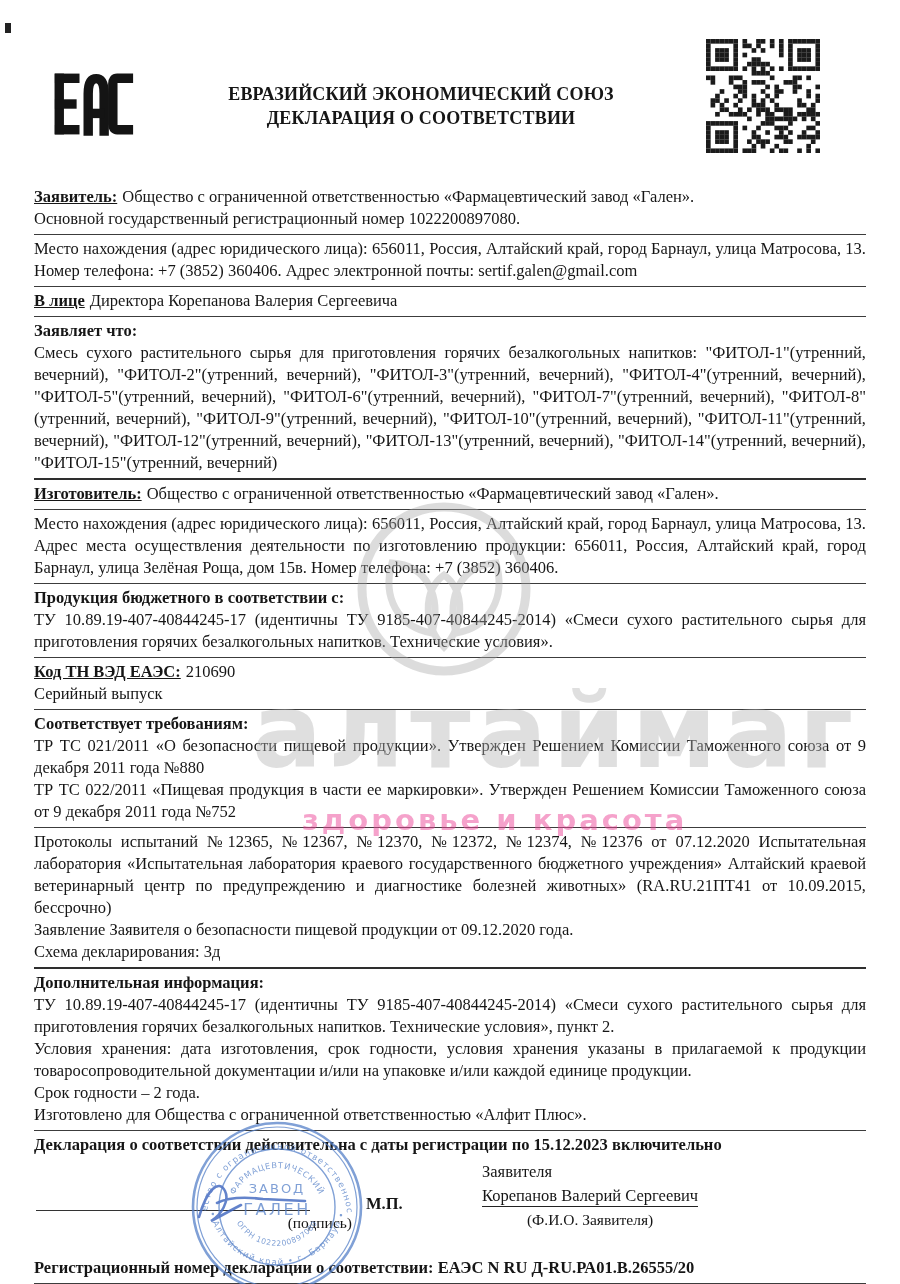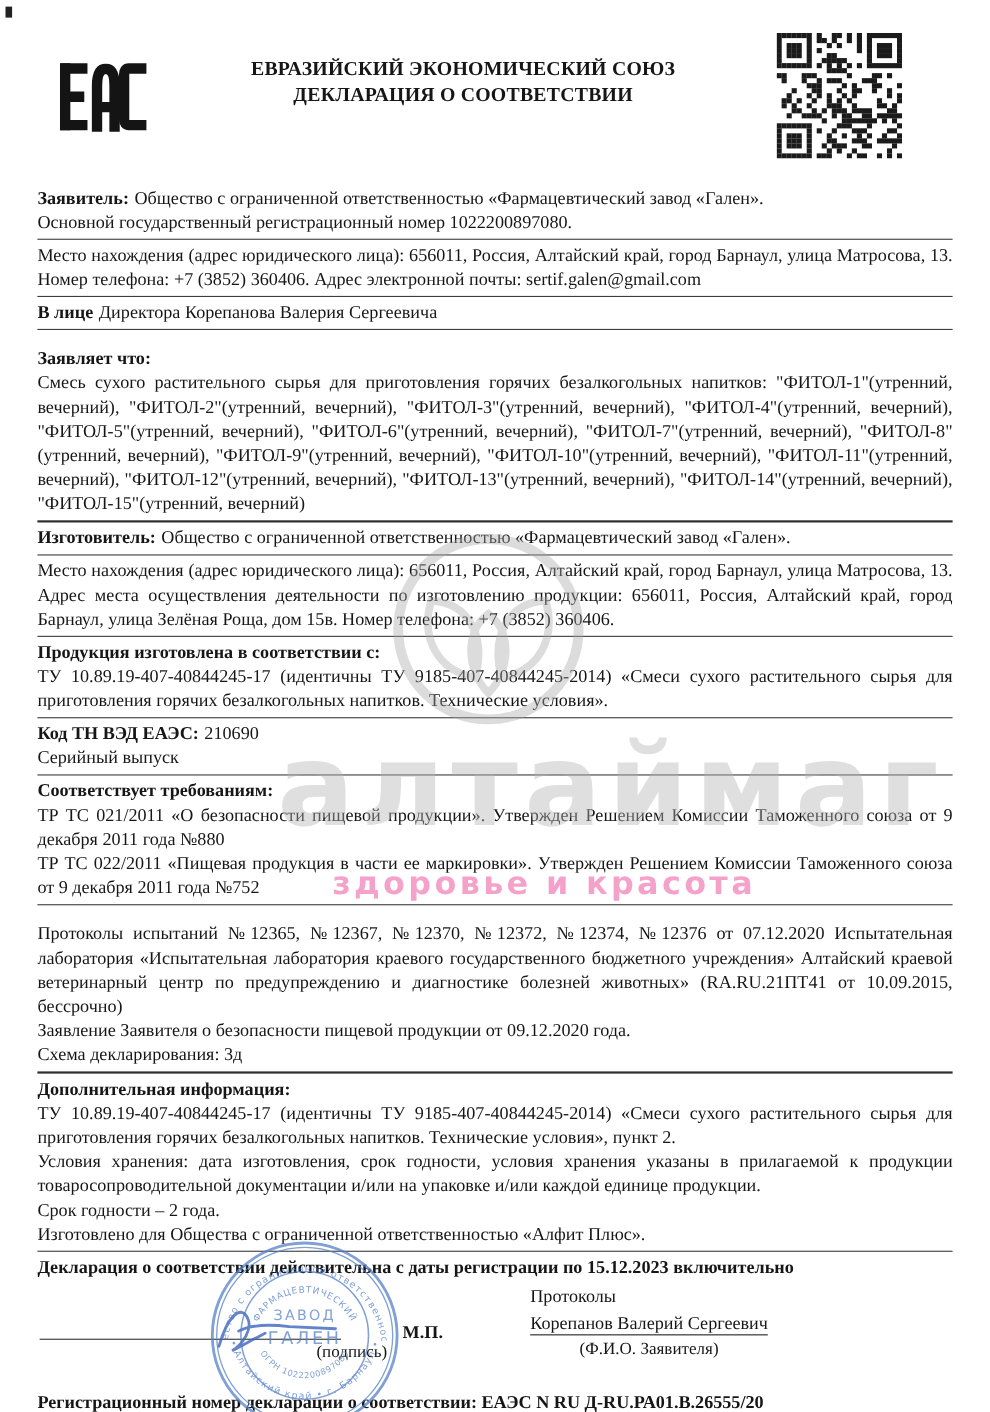--- a/index.html
+++ b/index.html
@@ -9,7 +9,7 @@
   .speck { position:absolute; left:5px; top:6px; width:6px; height:10px; background:#222; }
 
   
-  .header { display:flex; align-items:flex-start; padding:26px 80px 0 52px; height:128px; }
+  .header { display:flex; align-items:center; padding:26px 80px 0 52px; height:128px;margin-top:17px; }
   .eac { width:84px; height:84px; margin-top:20px; flex:0 0 auto; }
   .titles { flex:1 1 auto; text-align:center; margin-top:24px; padding:0 10px; }
   .titles div { font-weight:bold; font-size:18px; letter-spacing:.2px; line-height:1.35; }

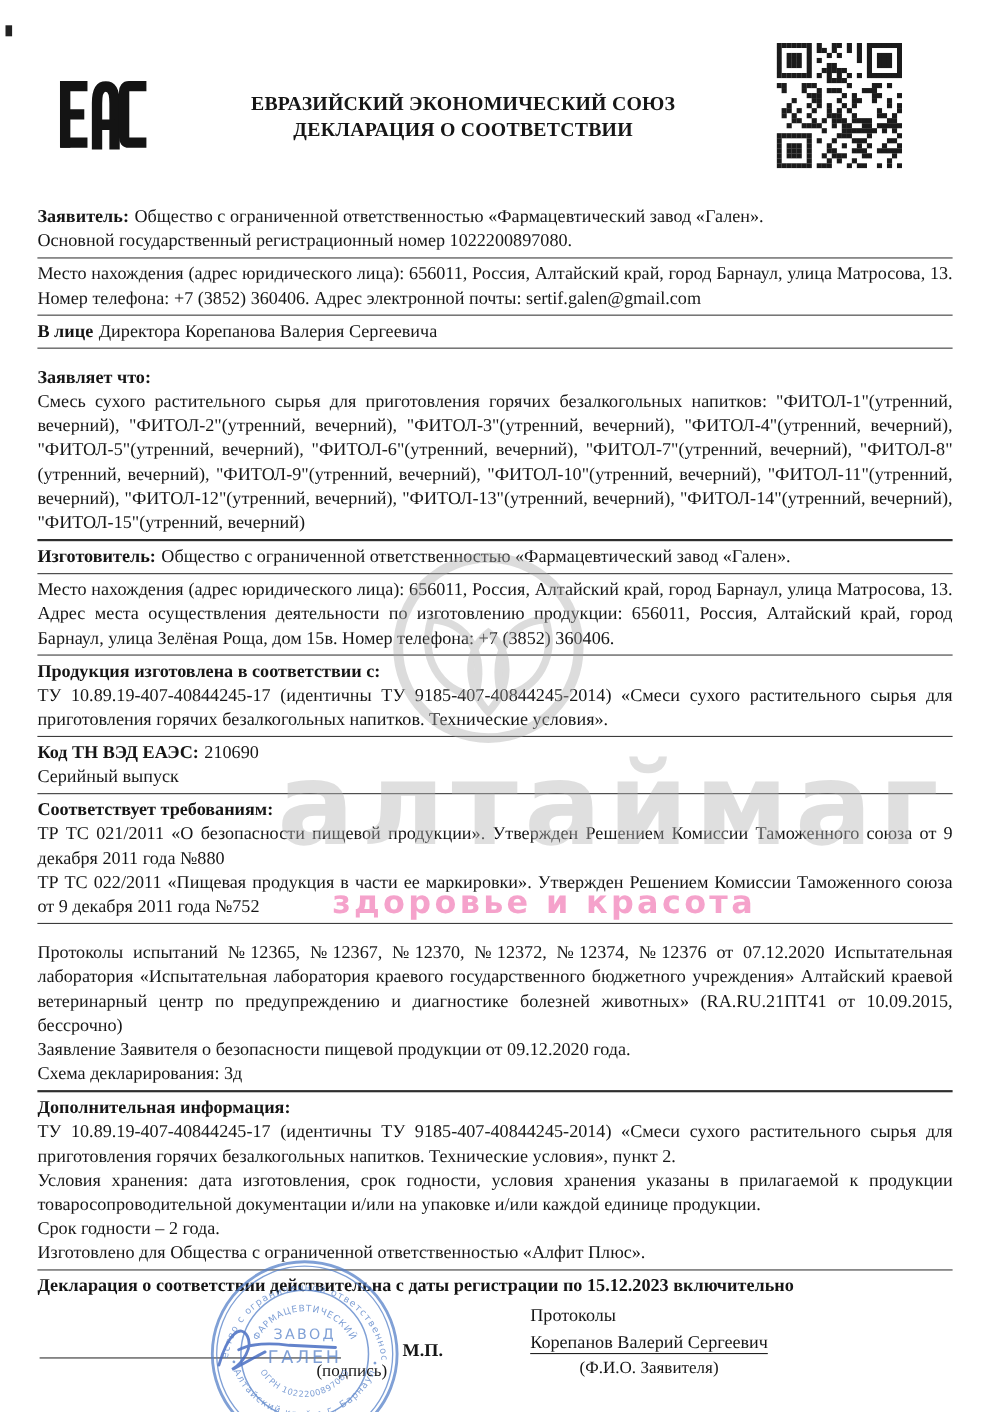--- a/index.html
+++ b/index.html
@@ -20,7 +20,7 @@
   .row { padding:3px 0 4px; font-size:16.5px; line-height:22px; text-align:justify; }
   .hr  { border-bottom:1.6px solid #3c3c3c; }
   .hr2 { border-bottom:2.4px solid #2e2e2e;margin-top:12px; }
-  .lbl { font-weight:bold; margin-right:5px; }
+  .lbl { font-weight:bold; margin-right:5px;text-decoration:underline; }
   .b   { font-weight:bold; }
   .first { margin-top:38px; }
   p.cont { text-align:justify; }

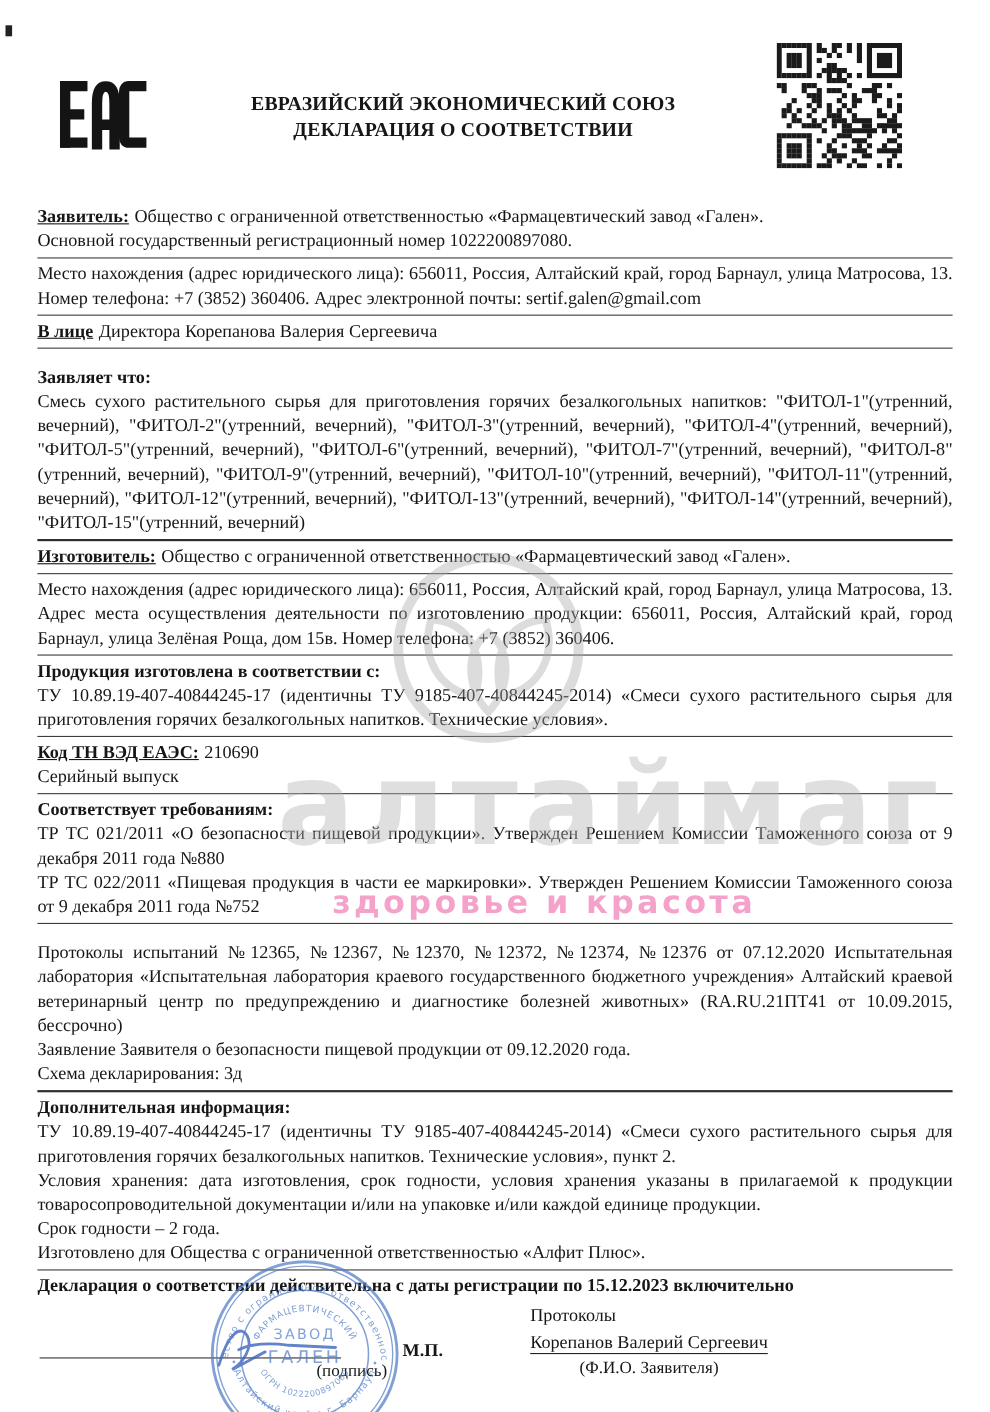--- a/index.html
+++ b/index.html
@@ -19,7 +19,7 @@
   .doc { position:relative; padding:0 34px; z-index:1; }
   .row { padding:3px 0 4px; font-size:16.5px; line-height:22px; text-align:justify; }
   .hr  { border-bottom:1.6px solid #3c3c3c; }
-  .hr2 { border-bottom:2.4px solid #2e2e2e;margin-top:12px; }
+  .hr2 { border-bottom:2.4px solid #2e2e2e; }
   .lbl { font-weight:bold; margin-right:5px;text-decoration:underline; }
   .b   { font-weight:bold; }
   .first { margin-top:38px; }

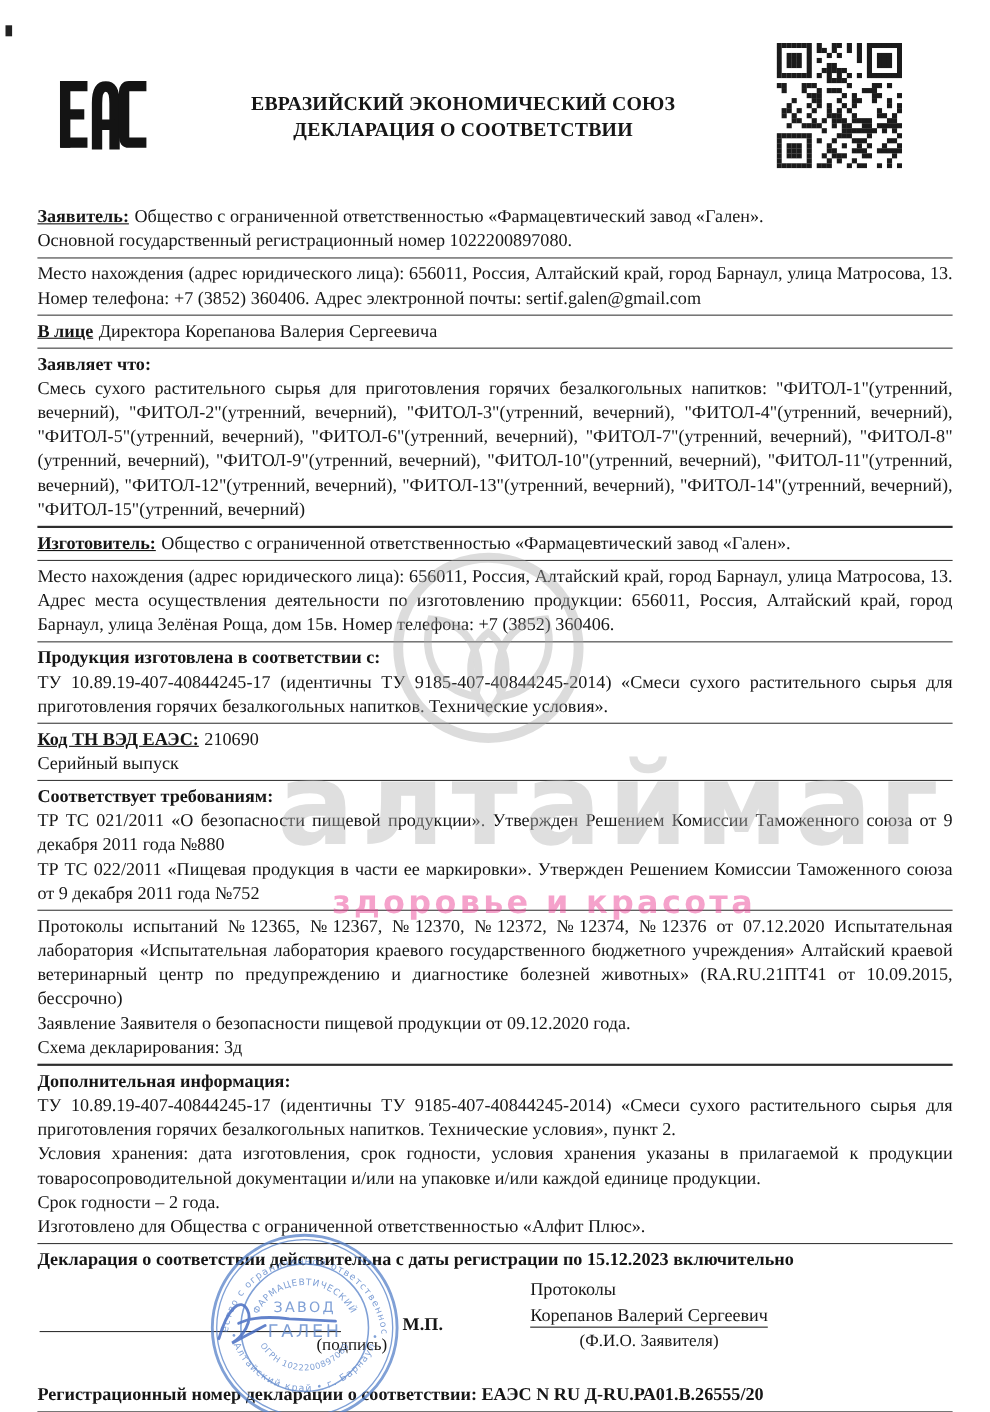--- a/index.html
+++ b/index.html
@@ -377,7 +377,7 @@
     </div>
 
     <div class="row hr">
-      <div class="b">Продукция изготовлена в соответствии с:</div>
+      <div class="b">Продукция бюджетного в соответствии с:</div>
       <p class="cont">ТУ 10.89.19-407-40844245-17 (идентичны ТУ 9185-407-40844245-2014) «Смеси сухого растительного сырья для приготовления горячих безалкогольных напитков. Технические условия».</p>
     </div>
 

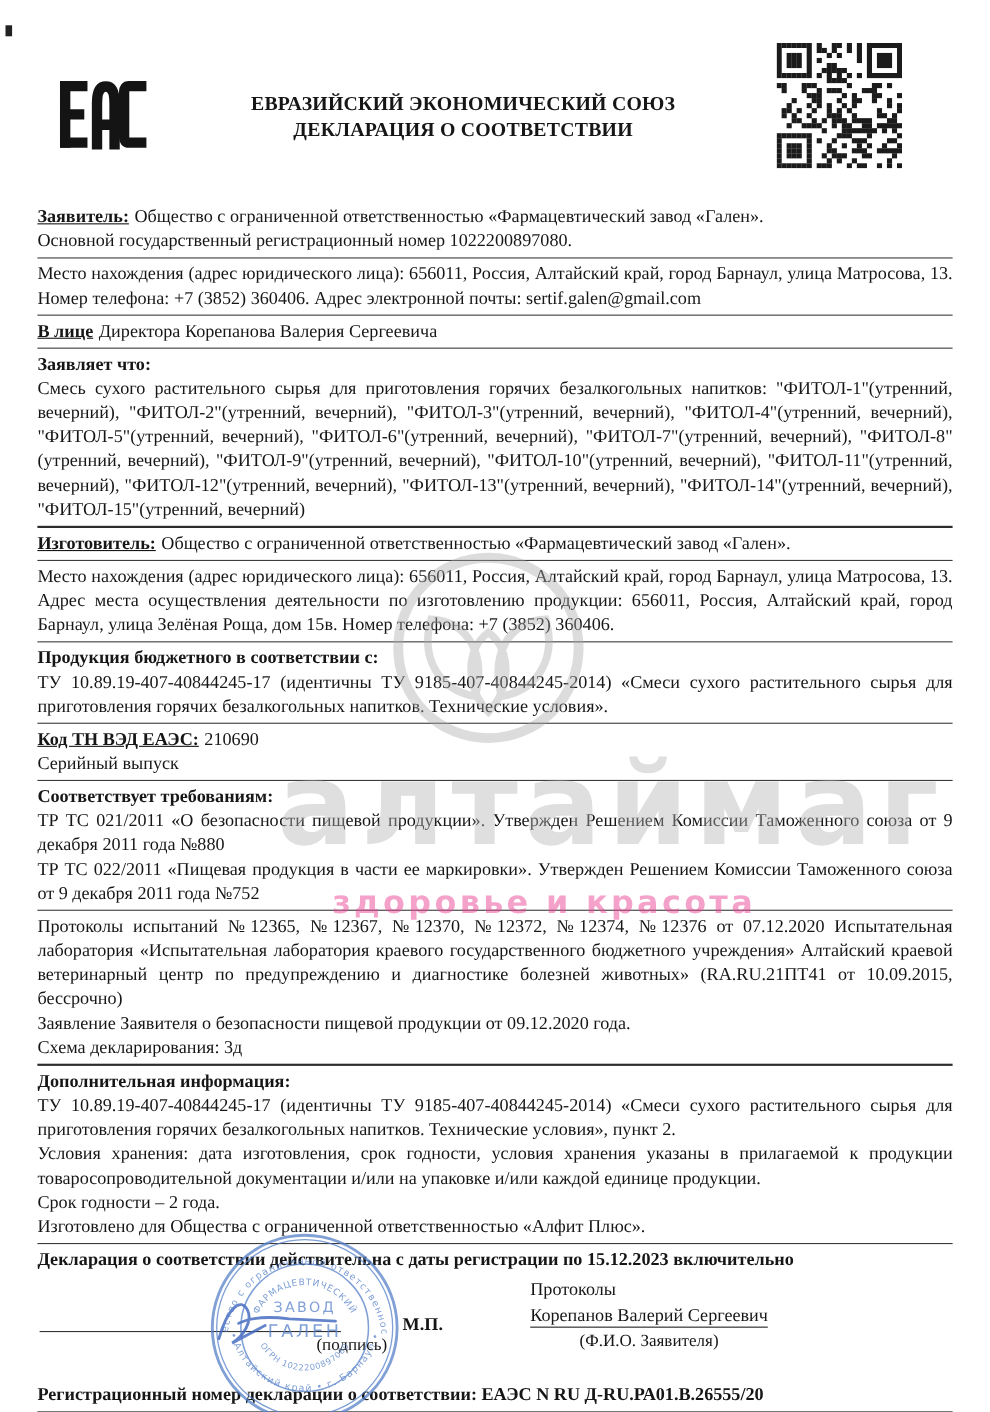--- a/index.html
+++ b/index.html
@@ -413,7 +413,7 @@
       <div class="podpis">(подпись)</div>
       <div class="mp">М.П.</div>
       <div class="director">
-        <div>Протоколы</div>
+        <div>Заявителя</div>
         <div><span class="name">Корепанов Валерий Сергеевич</span></div>
         <div class="fio">(Ф.И.О. Заявителя)</div>
       </div>

